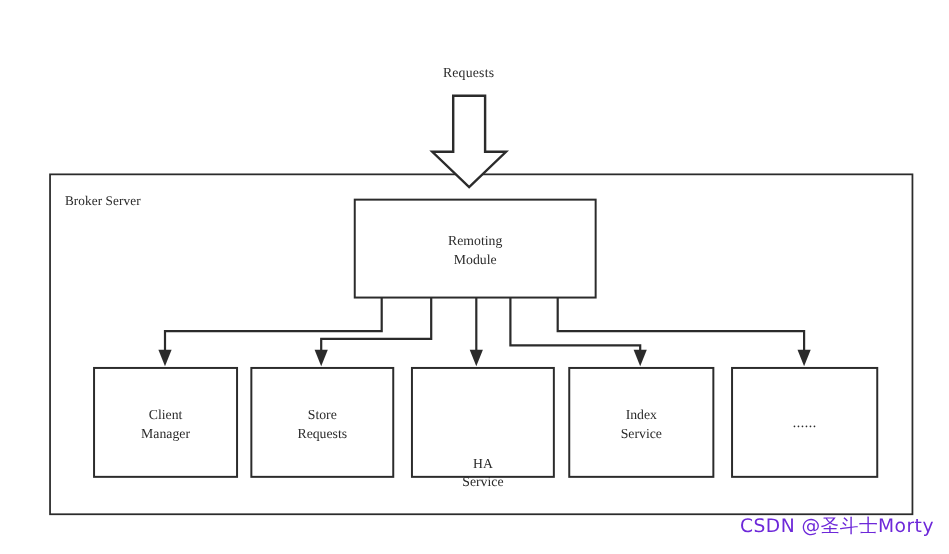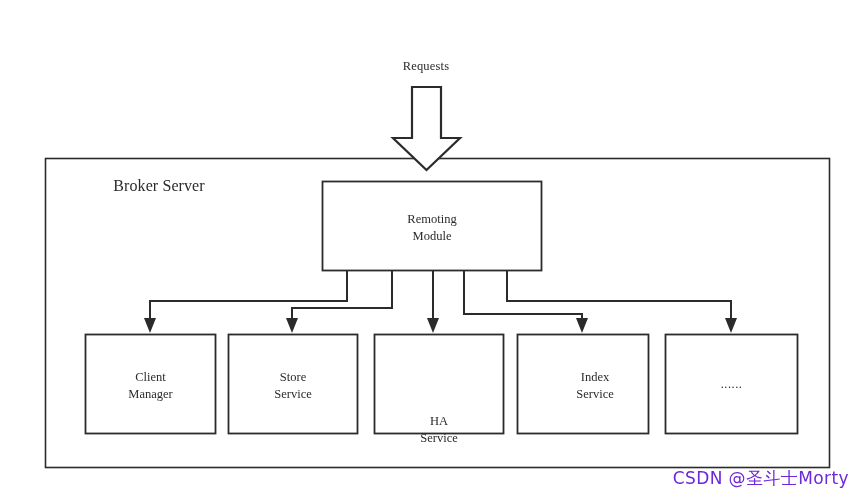--- a/index.html
+++ b/index.html
@@ -40,8 +40,8 @@
     letter-spacing: 0.2px;
   }
   .broker-label {
-    font-size: 16px;
-    text-align: center;
+    font-size: 12px;
+    text-align: left;
     letter-spacing: 0.1px;
   }
   .remoting-label {

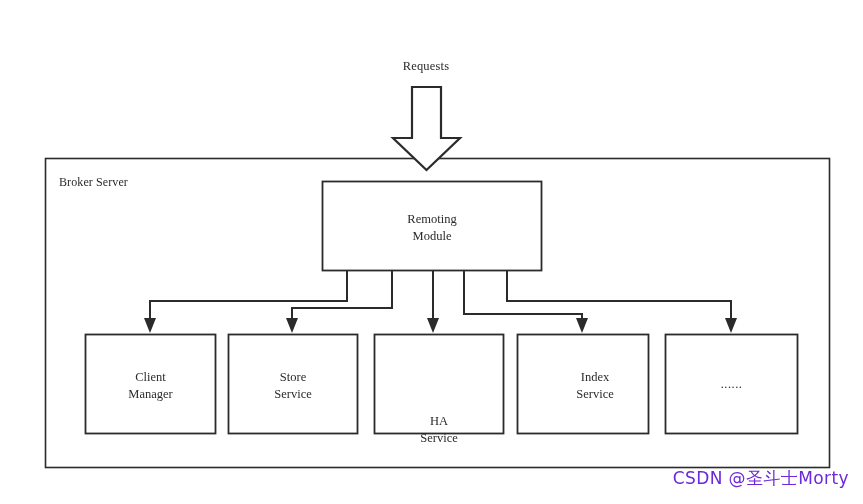--- a/index.html
+++ b/index.html
@@ -112,7 +112,7 @@
 Manager</div>
 
   <div class="node-label service-label" style="left:228px; top:369px; width:130px;">Store
-Service</div>
+Requests</div>
 
   <div class="node-label service-label" style="left:374px; top:369px; width:130px;margin-top:44px;">HA
 Service</div>

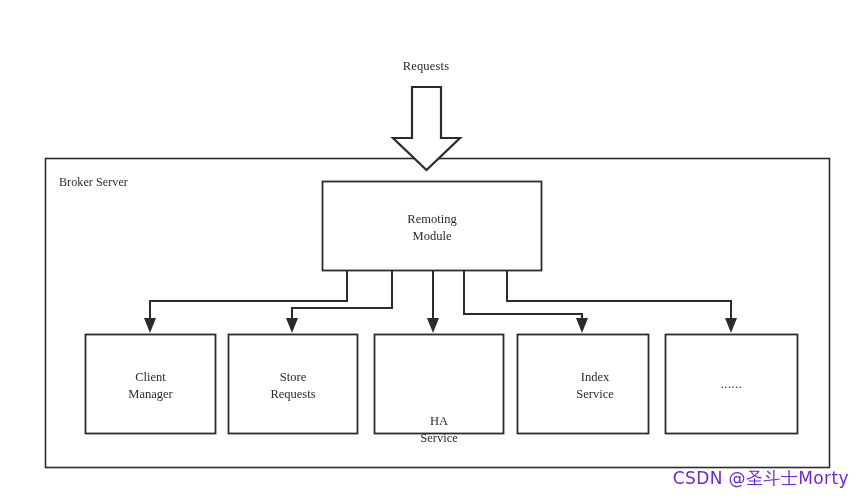--- a/index.html
+++ b/index.html
@@ -117,7 +117,7 @@
   <div class="node-label service-label" style="left:374px; top:369px; width:130px;margin-top:44px;">HA
 Service</div>
 
-  <div class="node-label service-label" style="left:529px; top:369px; width:132px;">Index
+  <div class="node-label service-label" style="left:517px; top:369px; width:132px;">Index
 Service</div>
 
   <div class="node-label ellipsis-label" style="left:665px; top:376px; width:133px;">......</div>

